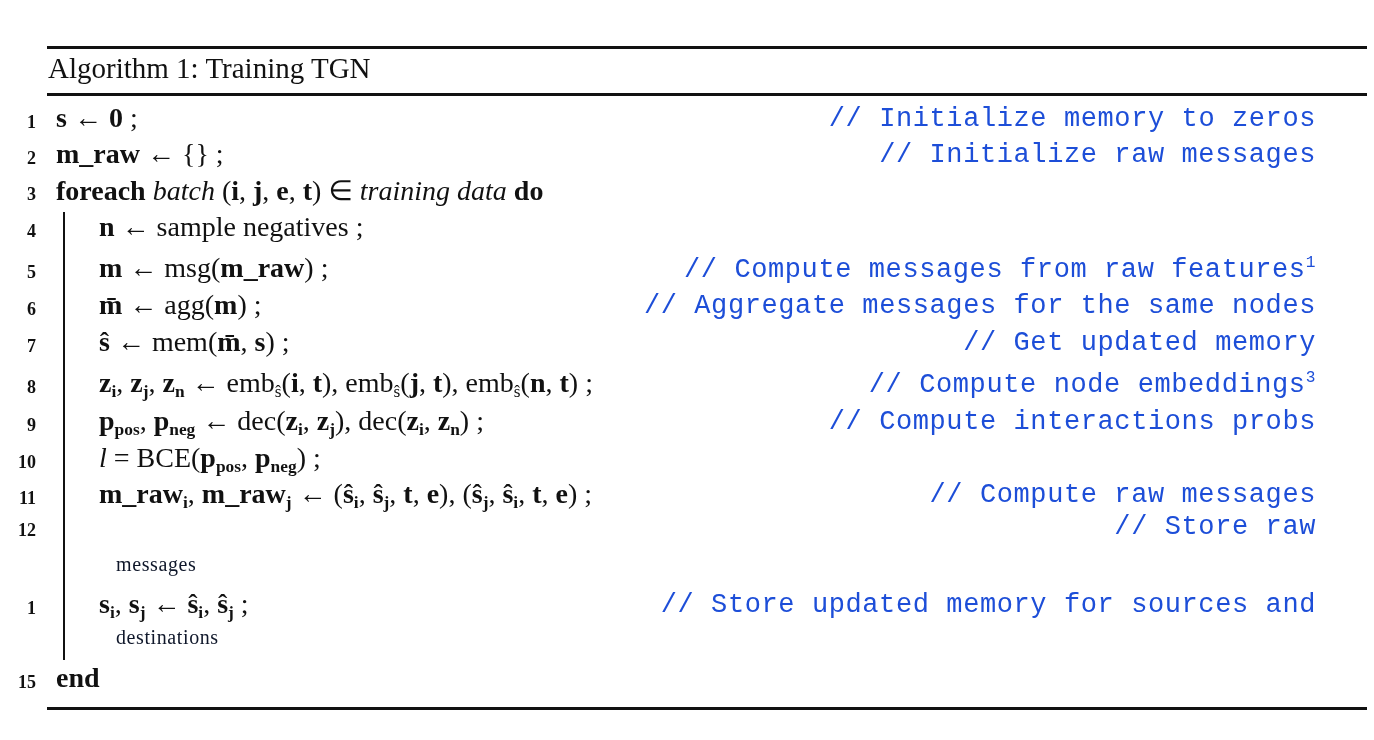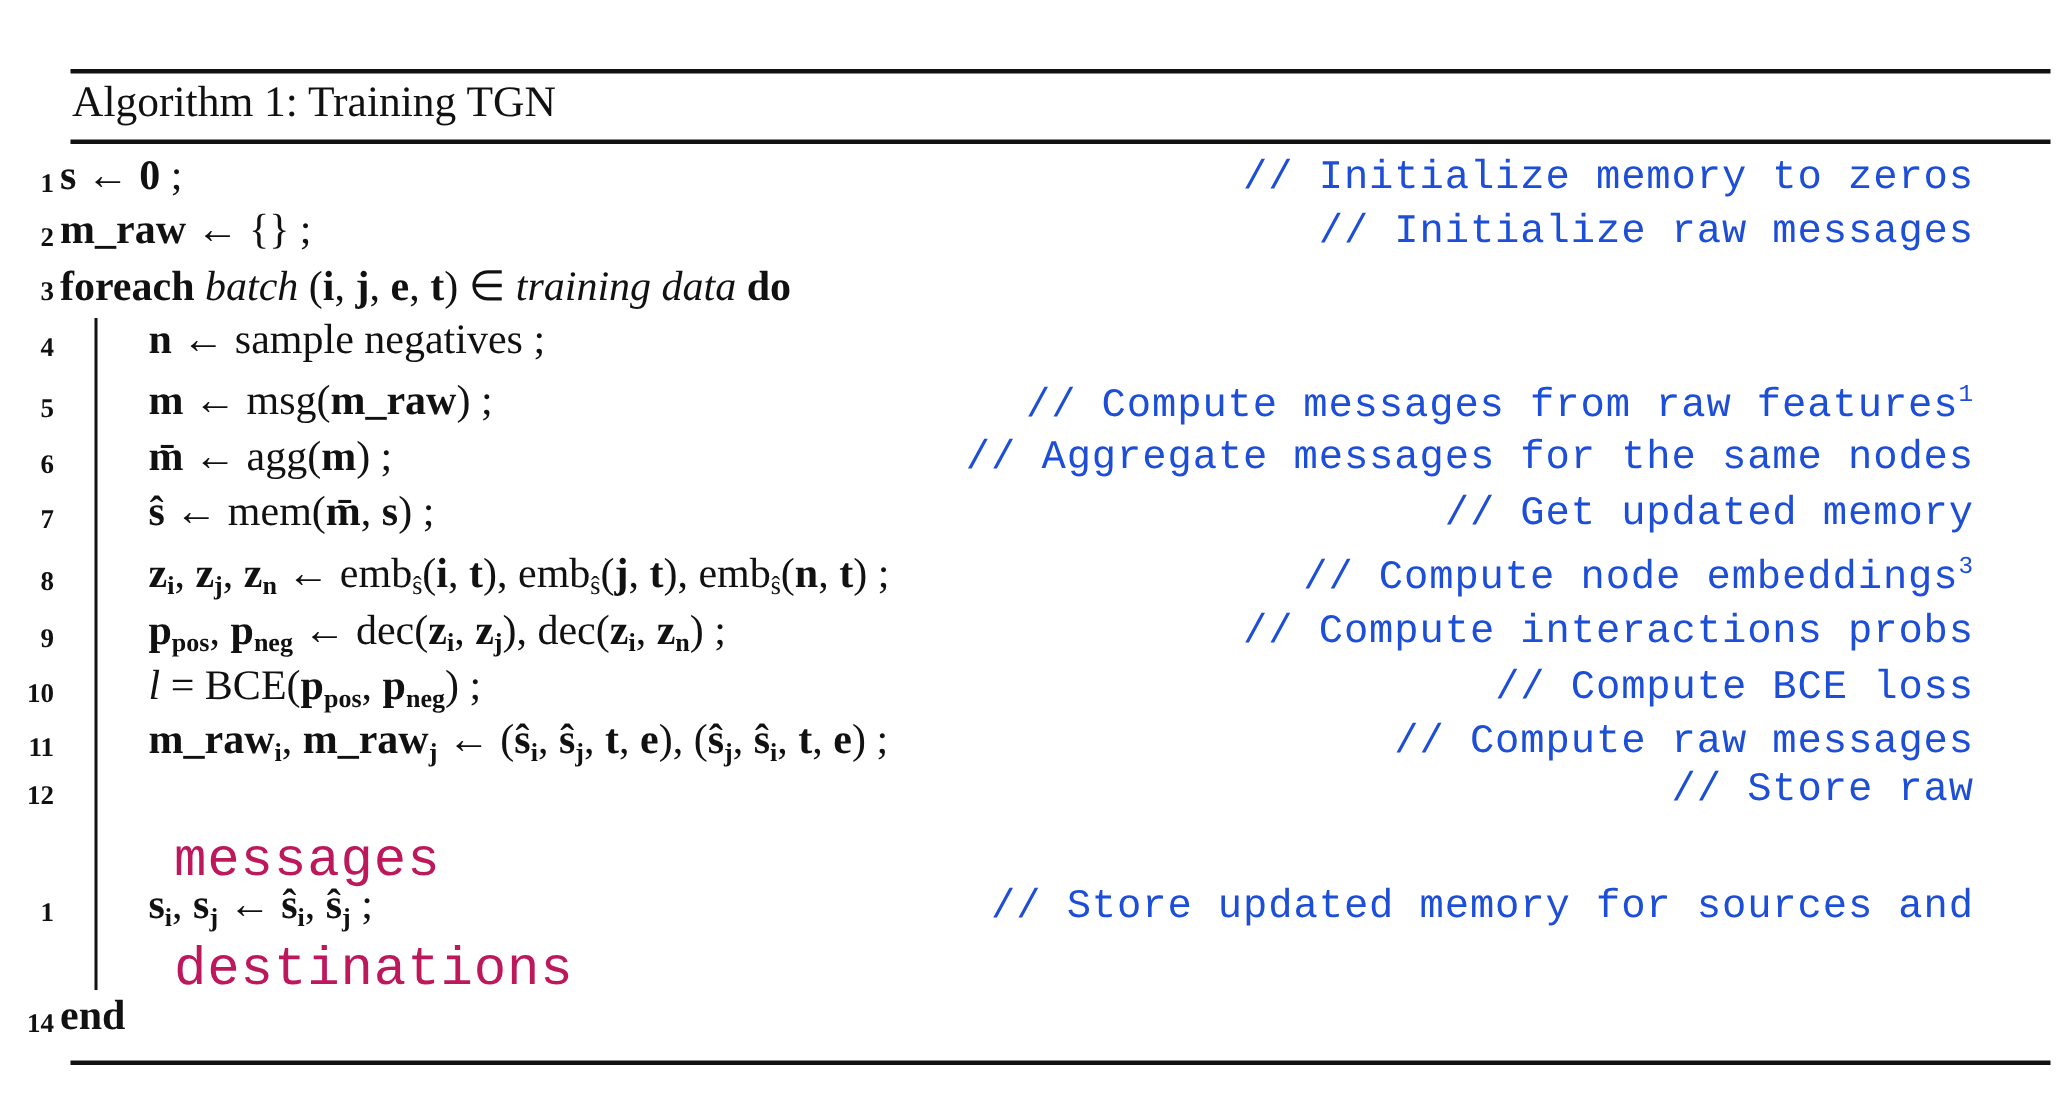--- a/index.html
+++ b/index.html
@@ -13,7 +13,7 @@
   .row { position: absolute; left: 0; width: 1374px; height: 36px; }
   .ln { position: absolute; left: 0; width: 36px; text-align: right; font-family: "Liberation Serif", serif; font-weight: bold; font-size: 18px; top: 10px; }
   .code { position: absolute; font-family: "Liberation Serif", serif; font-size: 28px; white-space: nowrap; top: 0; }
-  .code.l0 { left: 40px; }
+  .code.l0 { left: 56px; }
   .code.l1 { left: 99px; }
   .cmt { position: absolute; right: 58px; font-family: "Liberation Mono", monospace; font-size: 27px; white-space: nowrap; top: 2px; letter-spacing: 0.6px; color: #1d4ed8; }
   .cont { position: absolute; left: 116px; font-family: Liberation Mono, monospace; font-size: 36px; white-space: nowrap; top: 2px; letter-spacing: 0.6px; color: #be185d; }

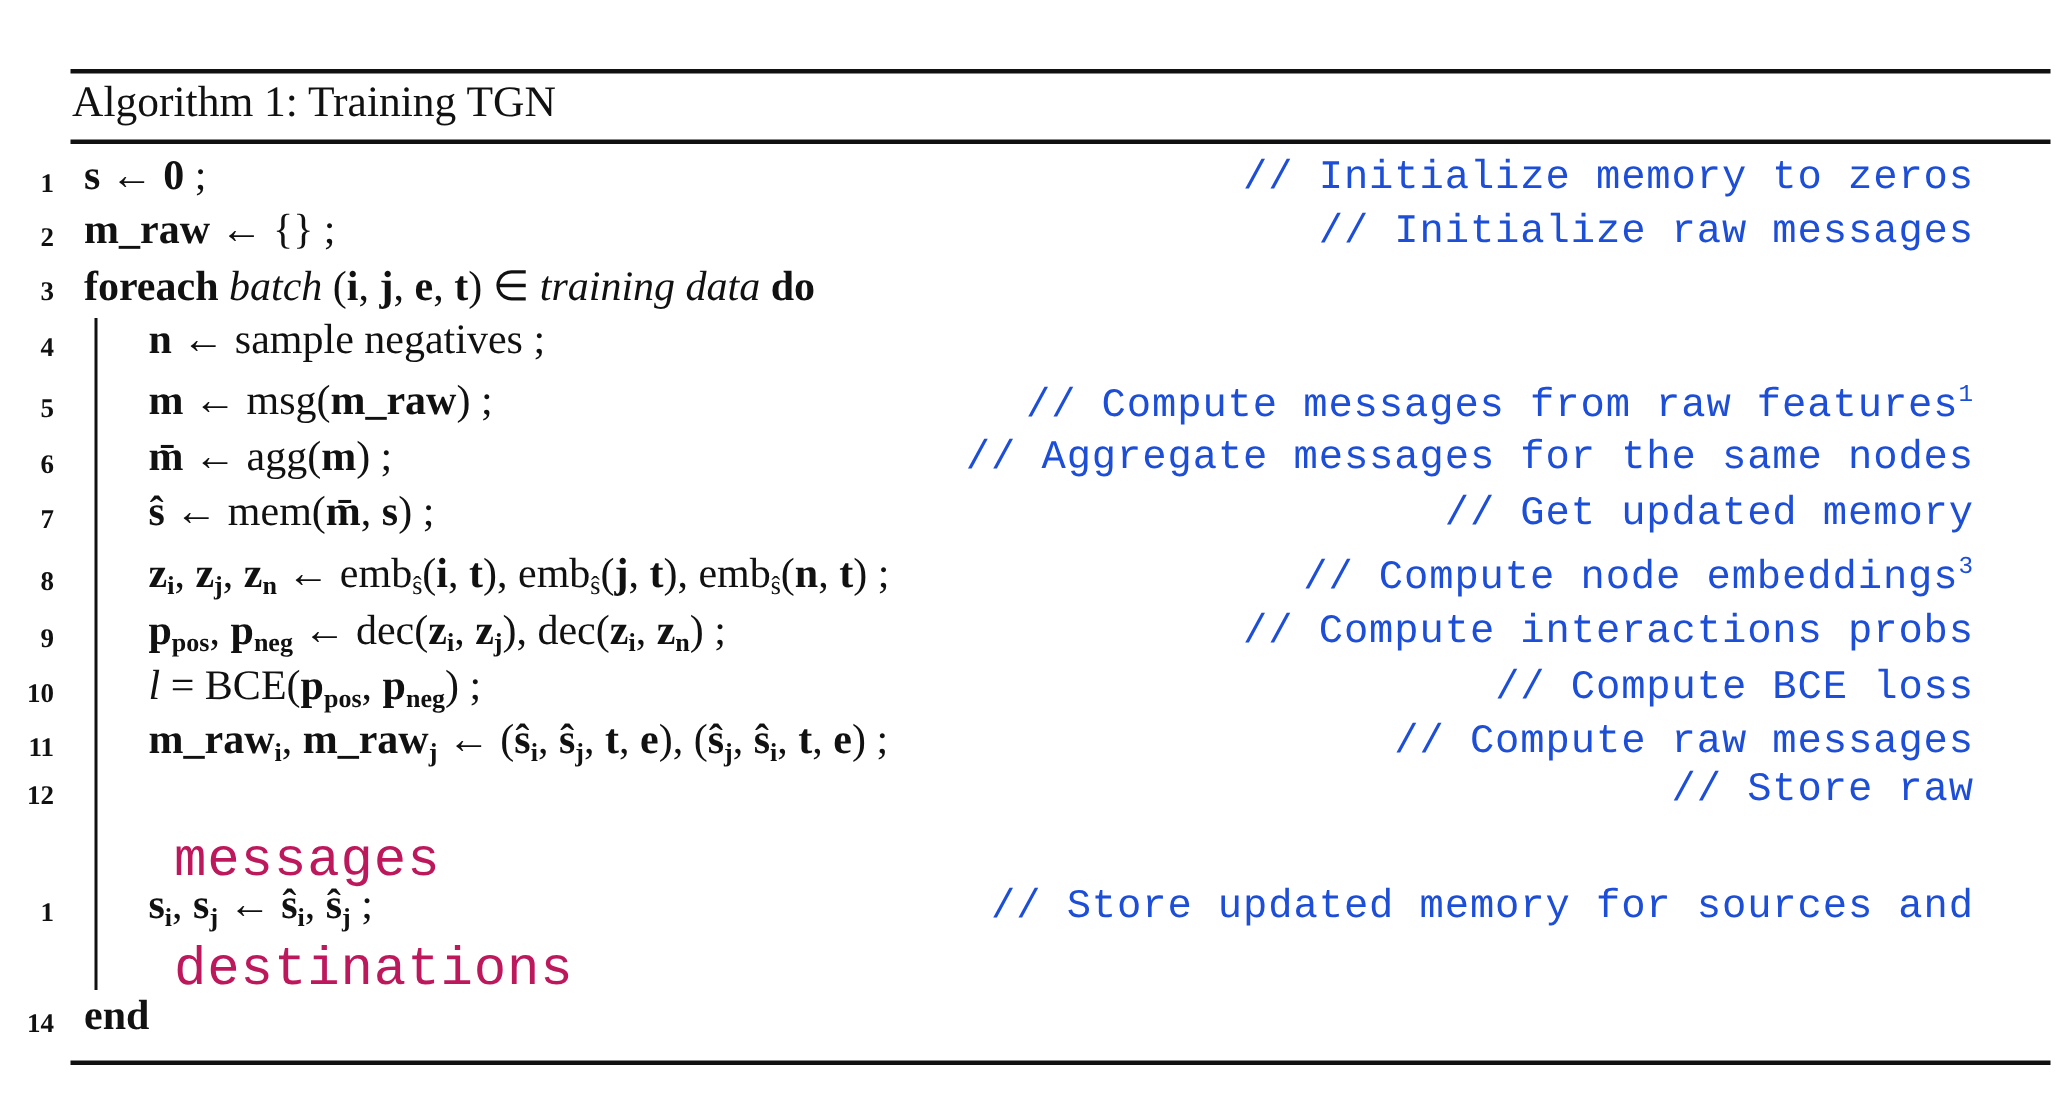--- a/index.html
+++ b/index.html
@@ -91,7 +91,6 @@
 <div class="row" style="top:442px">
   <span class="ln">10</span>
   <span class="code l1"><span class="it">l</span> = BCE(<span class="bm">p<sub>pos</sub></span>, <span class="bm">p<sub>neg</sub></span>) ;</span>
-  <span class="cmt">// Compute BCE loss</span>
 </div>
 
 <div class="row" style="top:478px">

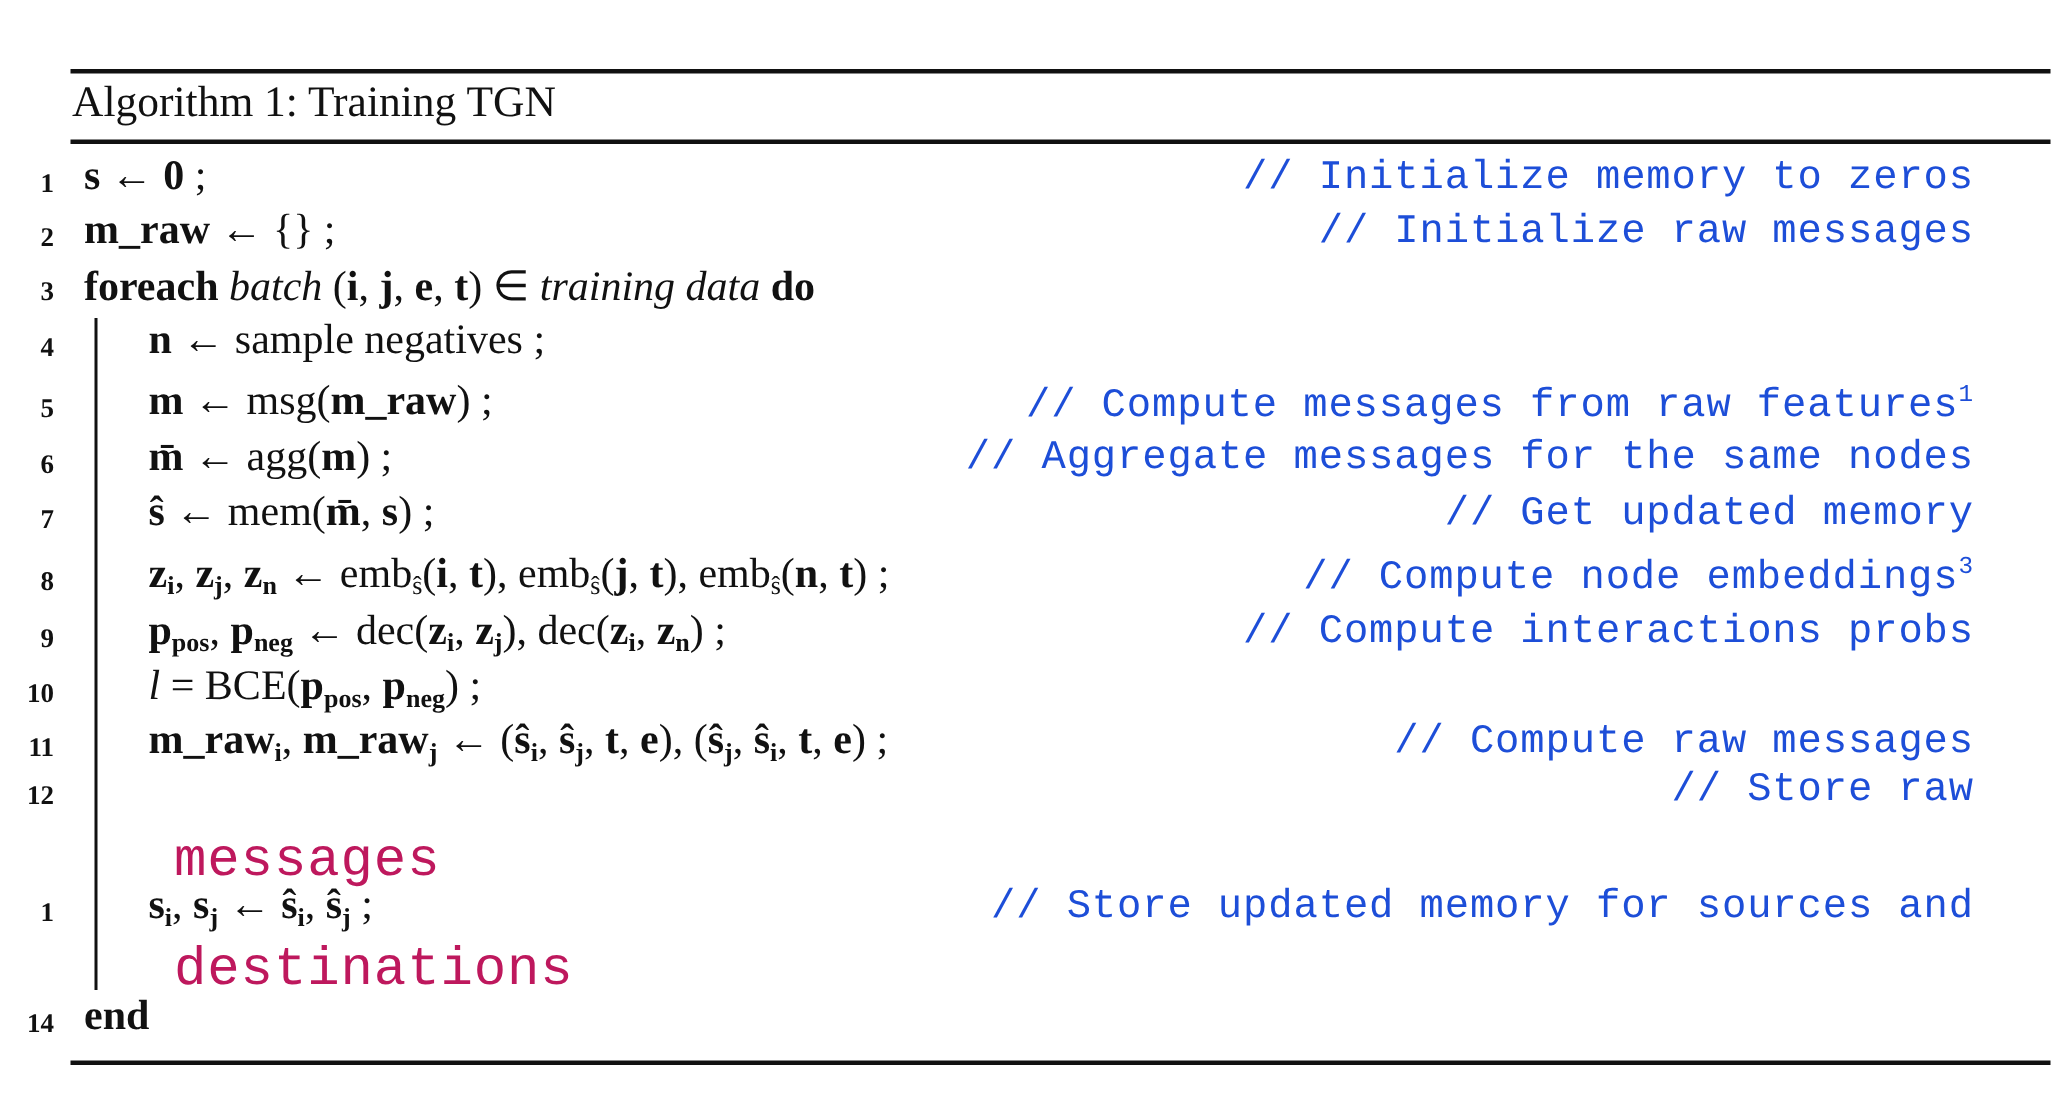--- a/index.html
+++ b/index.html
@@ -16,7 +16,7 @@
   .code.l0 { left: 56px; }
   .code.l1 { left: 99px; }
   .cmt { position: absolute; right: 58px; font-family: "Liberation Mono", monospace; font-size: 27px; white-space: nowrap; top: 2px; letter-spacing: 0.6px; color: #1d4ed8; }
-  .cont { position: absolute; left: 116px; font-family: Liberation Mono, monospace; font-size: 36px; white-space: nowrap; top: 2px; letter-spacing: 0.6px; color: #be185d; }
+  .cont { position: absolute; left: 116px; font-family: Liberation Serif, serif; font-size: 20px; white-space: nowrap; top: 2px; letter-spacing: 0.6px; color: #0f172a; }
   .vbar { position: absolute; left: 63px; top: 212px; width: 2px; height: 448px; background: #111; }
   .kw { font-weight: bold; }
   .it { font-style: italic; text-align: center; }

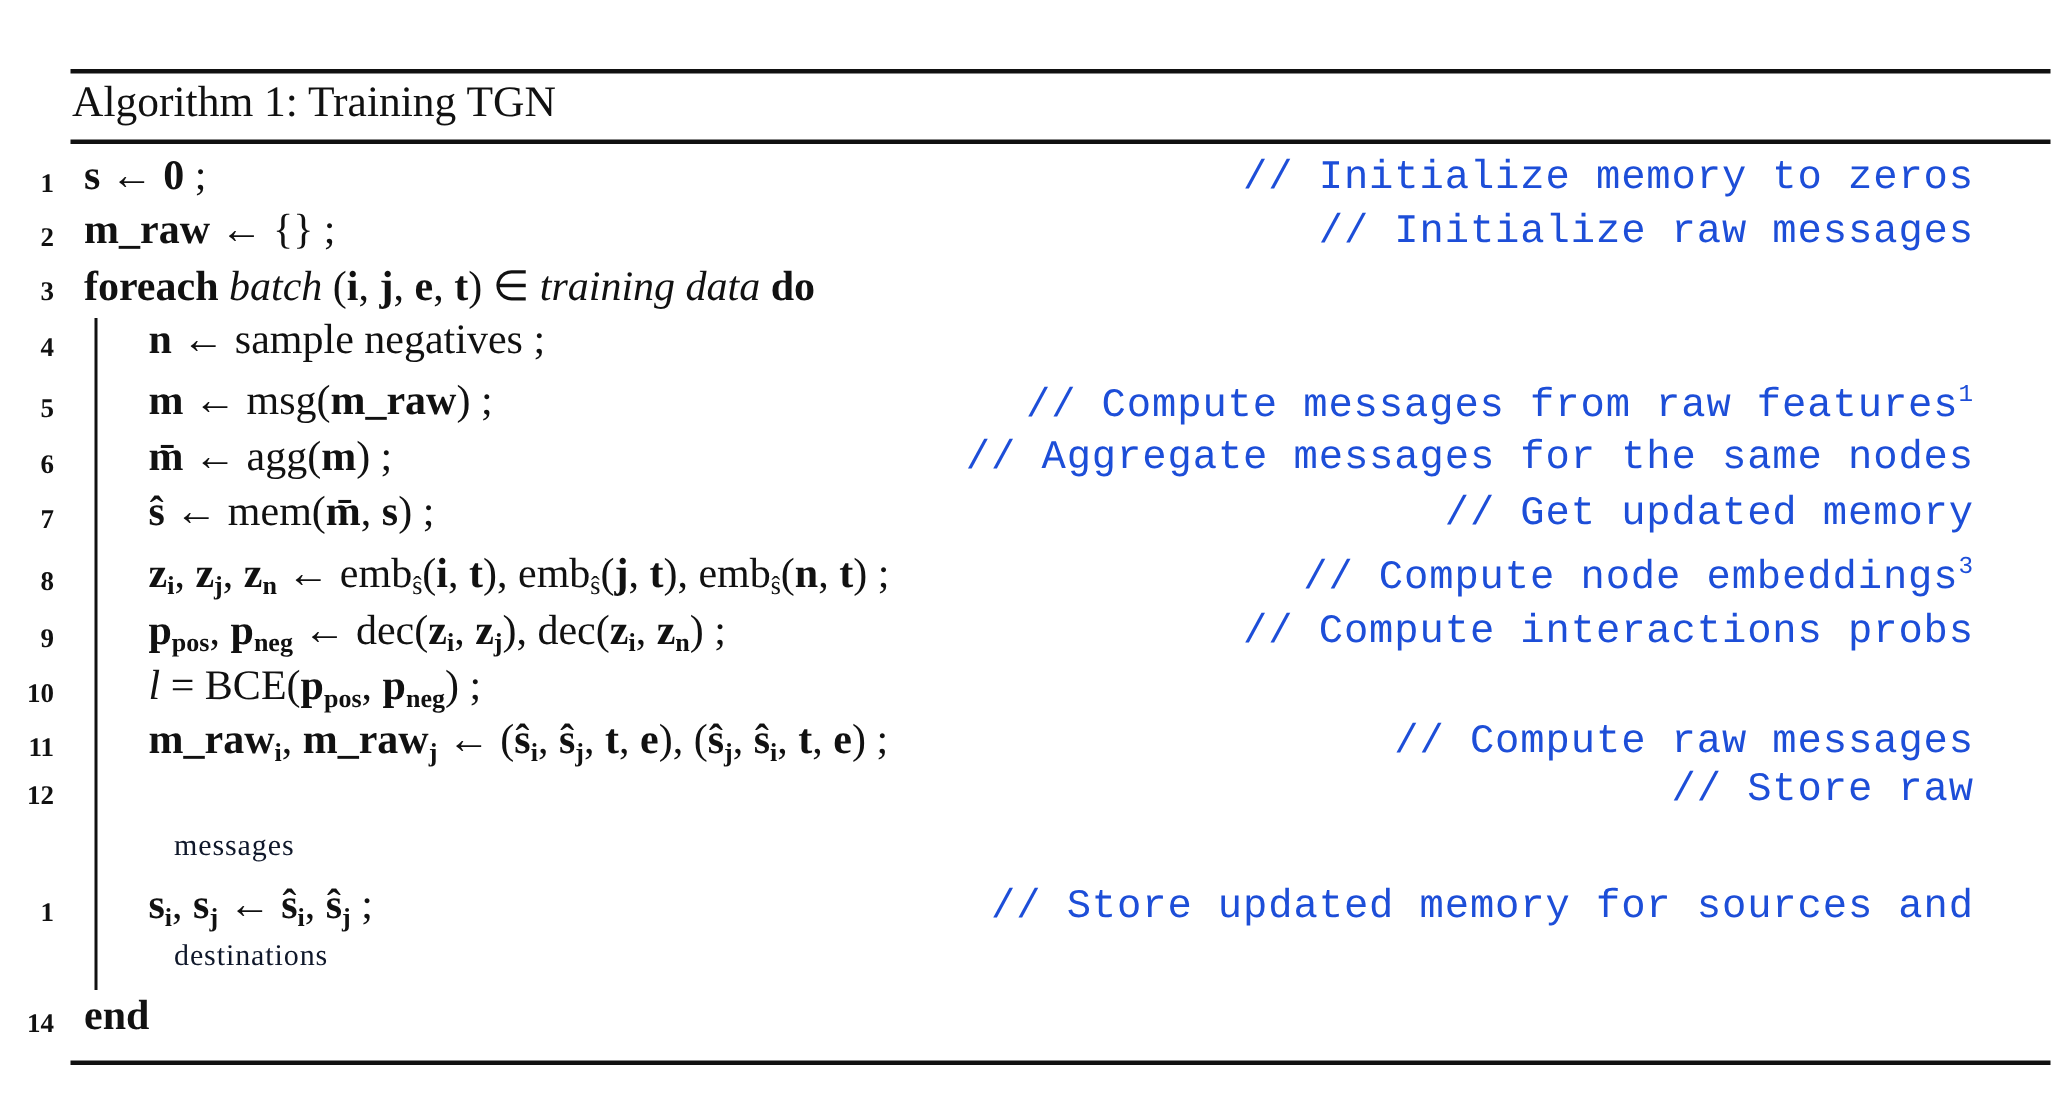--- a/index.html
+++ b/index.html
@@ -117,7 +117,7 @@
 </div>
 
 <div class="row" style="top:662px">
-  <span class="ln">14</span>
+  <span class="ln">15</span>
   <span class="code l0 kw">end</span>
 </div>
 

